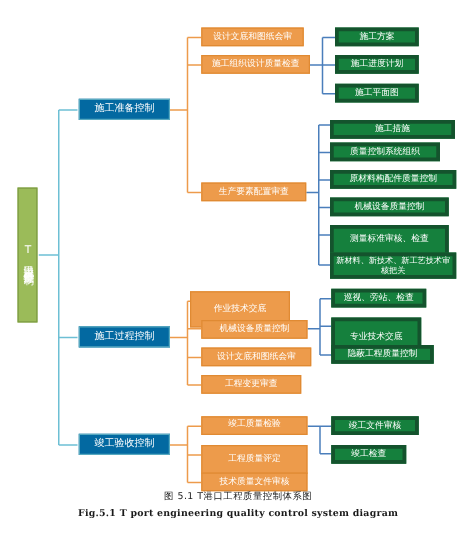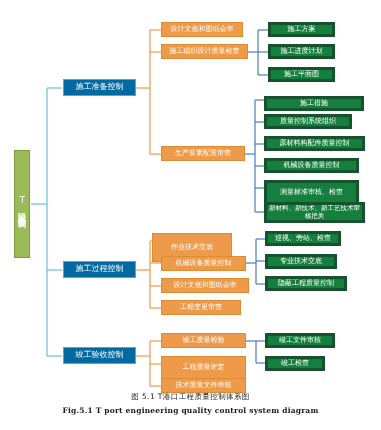--- a/index.html
+++ b/index.html
@@ -154,7 +154,7 @@
   <div class="node lvl3" style="left:161px;top:300px;width:80px;height:15px;">工程变更审查</div>
 
   <div class="node lvl4" style="left:265px;top:231px;width:76px;height:15px;">巡视、旁站、检查</div>
-  <div class="node lvl4" style="left:265px;top:254px;width:72px;height:15px;">专业技术交底</div>
+  <div class="node lvl4" style="left:265px;top:254px;width:72px;height:31px;">专业技术交底</div>
   <div class="node lvl4" style="left:265px;top:276px;width:82px;height:15px;">隐蔽工程质量控制</div>
 
   <div class="node lvl3" style="left:161px;top:333px;width:85px;height:15px;font-family:Liberation Mono, monospace;">竣工质量检验</div>

